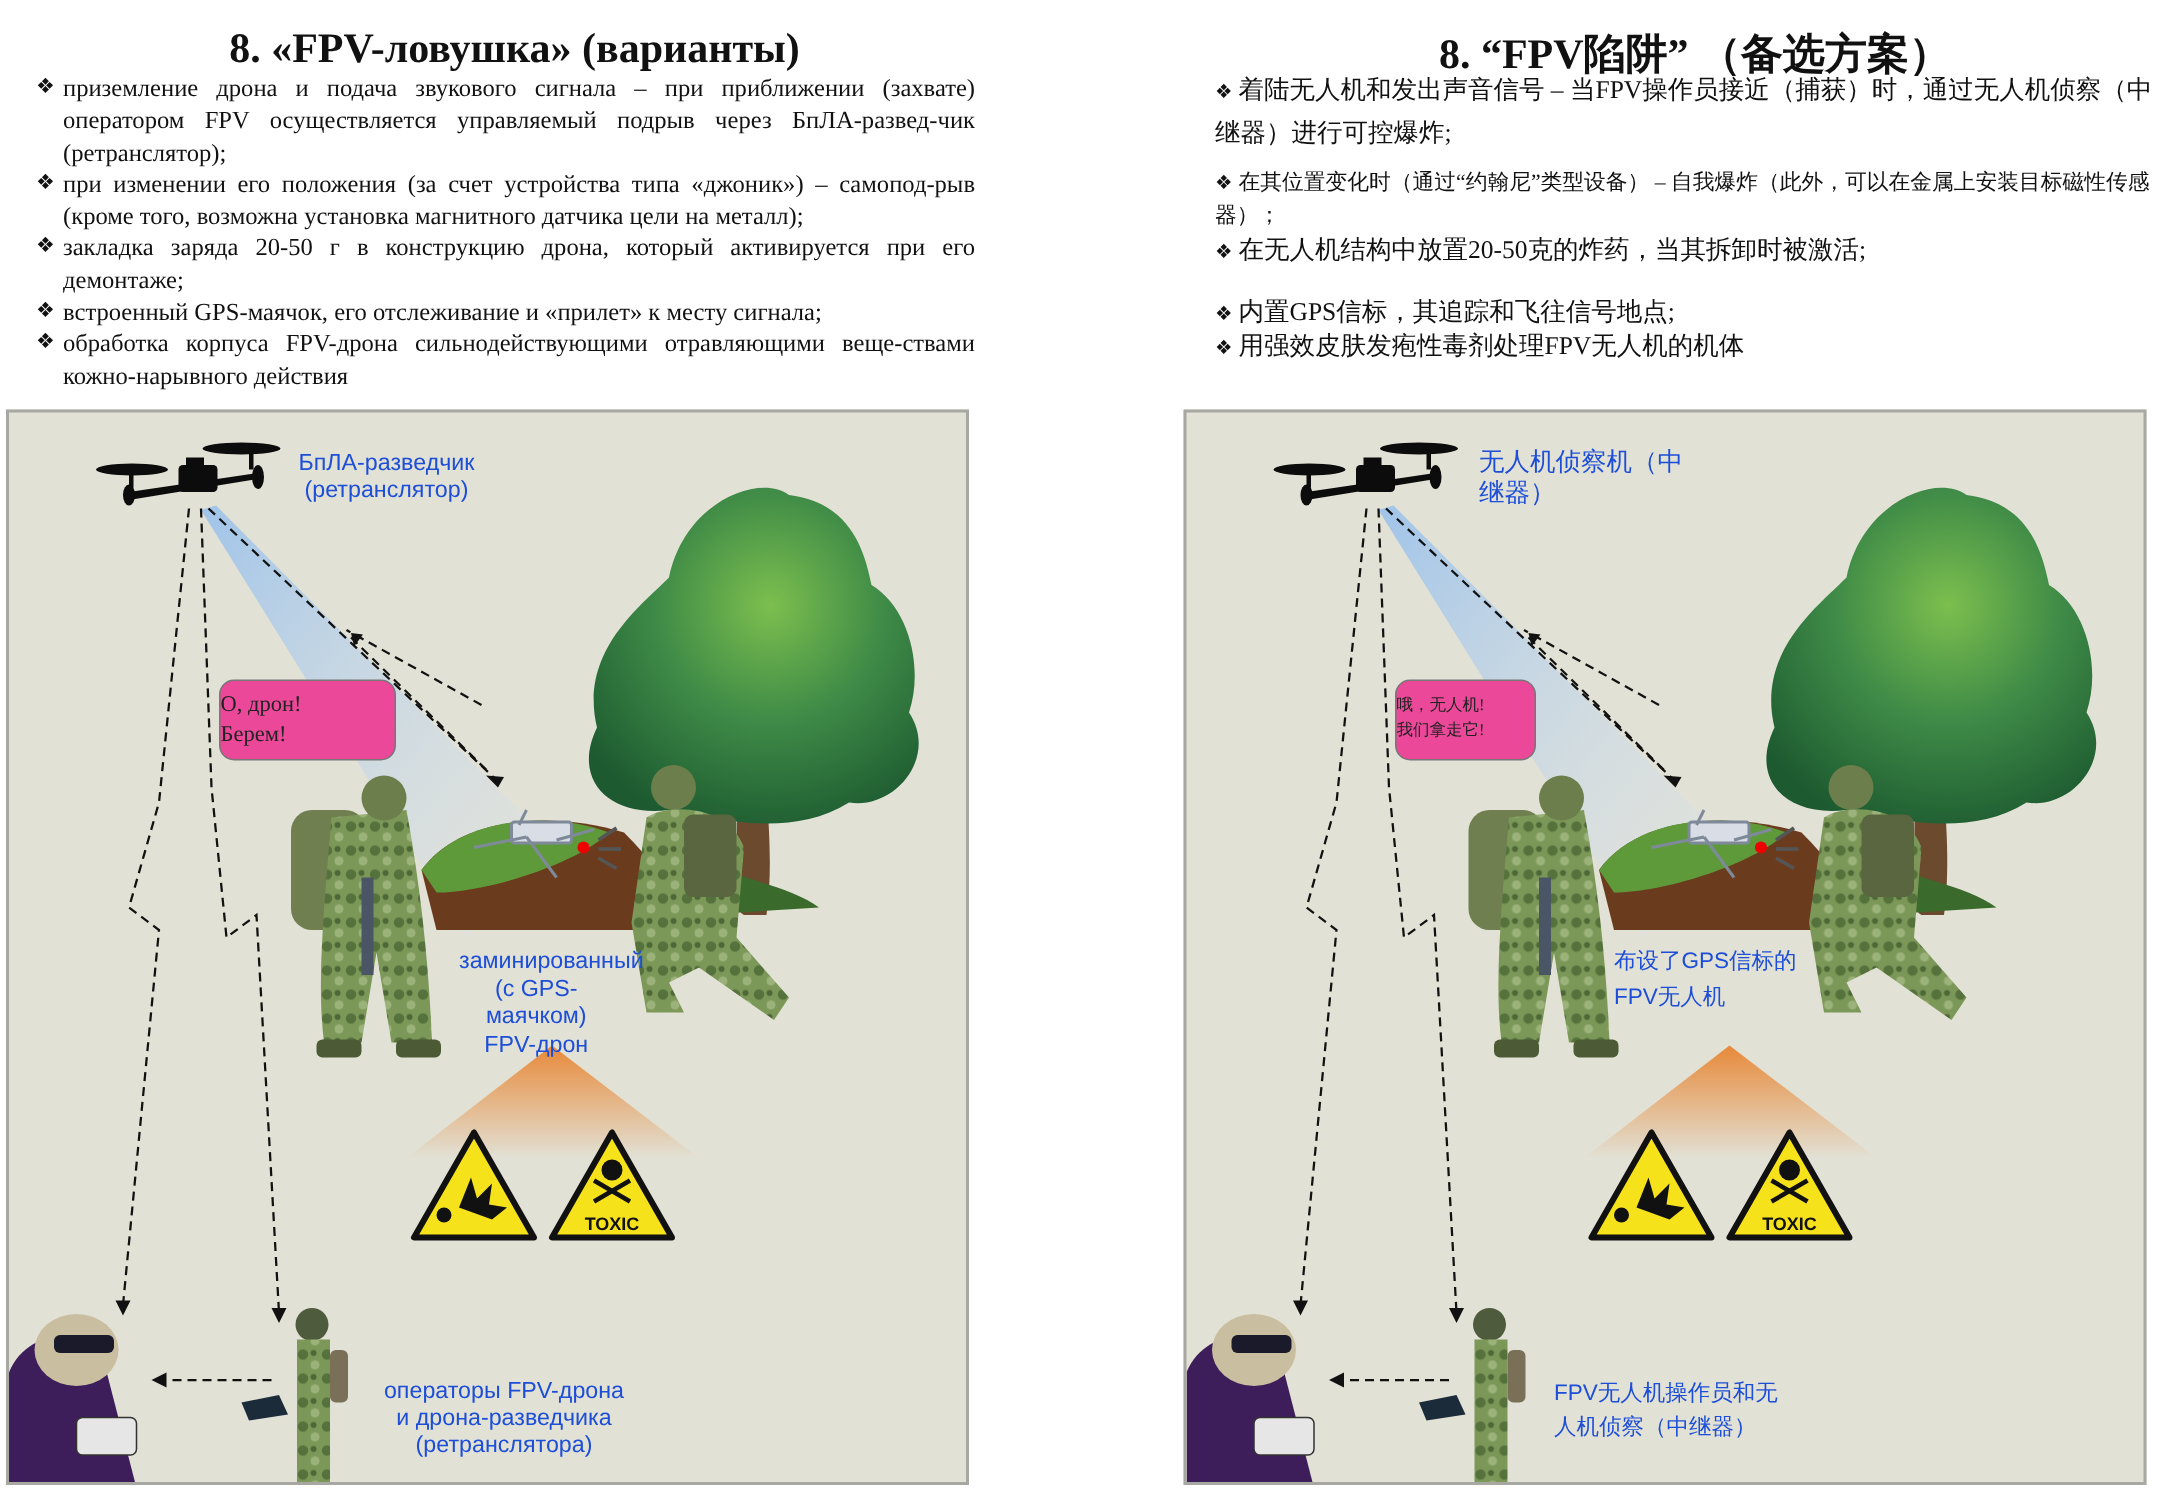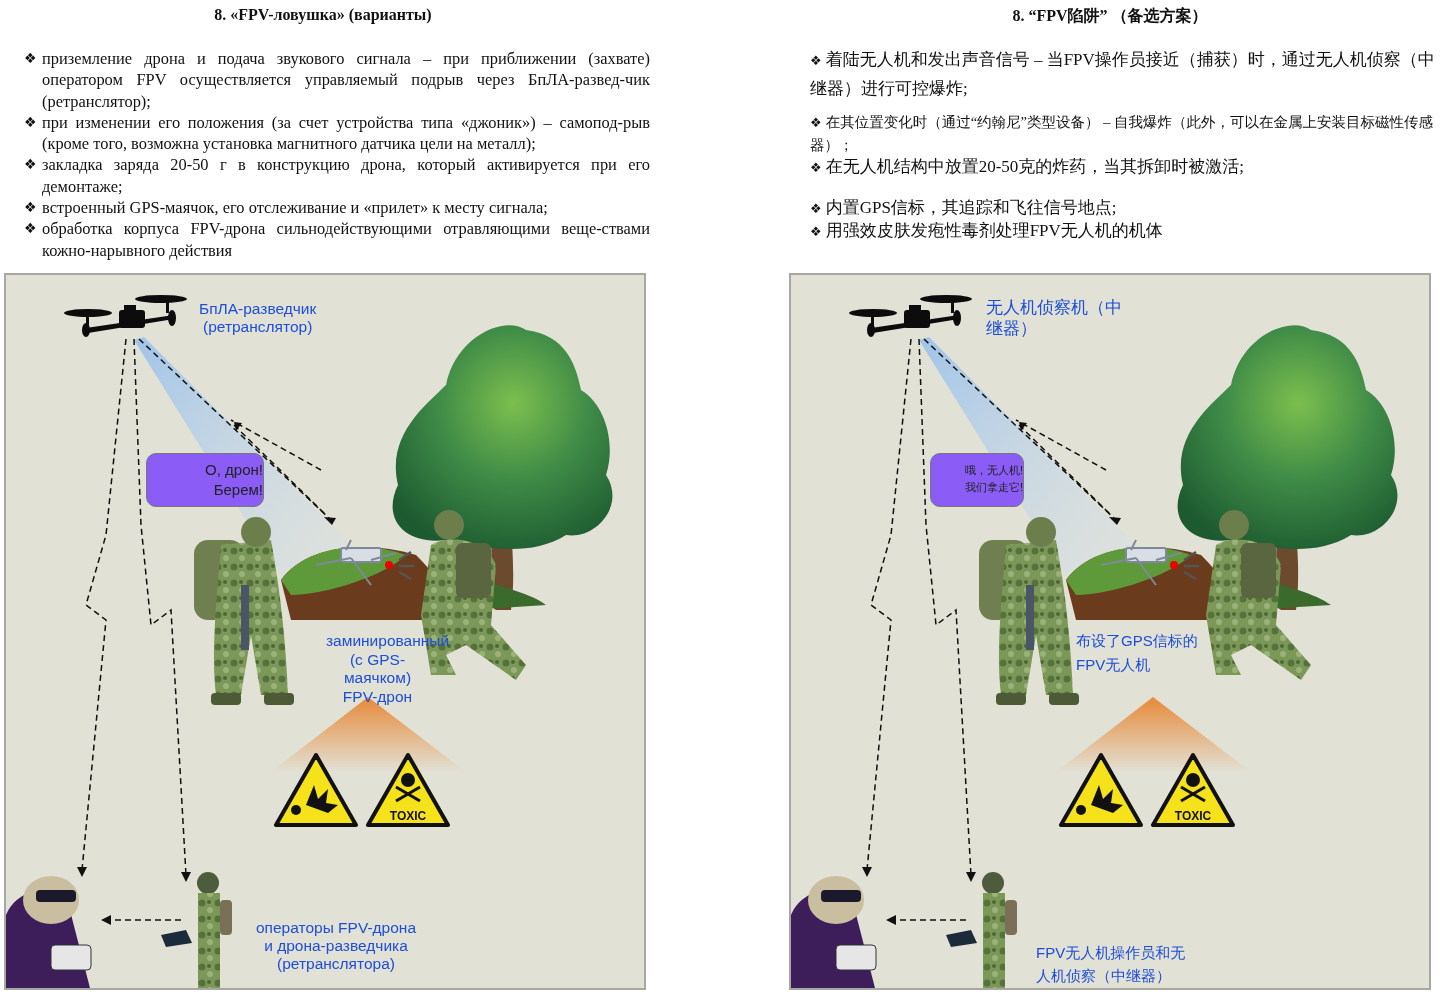--- a/index.html
+++ b/index.html
@@ -10,7 +10,7 @@
   .half.left { left: 0; width: 660px; }
   .half.right { left: 780px; width: 660px; }
 
-  .title { position: absolute; top: 6px; font-weight: bold; font-size: 16px; text-align: center; white-space: nowrap; }
+  .title { position: absolute; top: 17px; font-weight: bold; font-size: 28px; text-align: center; white-space: nowrap; margin-left: 20px; }
   .left .title { left: 0; width: 646px; }
   .right .title { left: 0; width: 660px; font-weight: bold; }
 

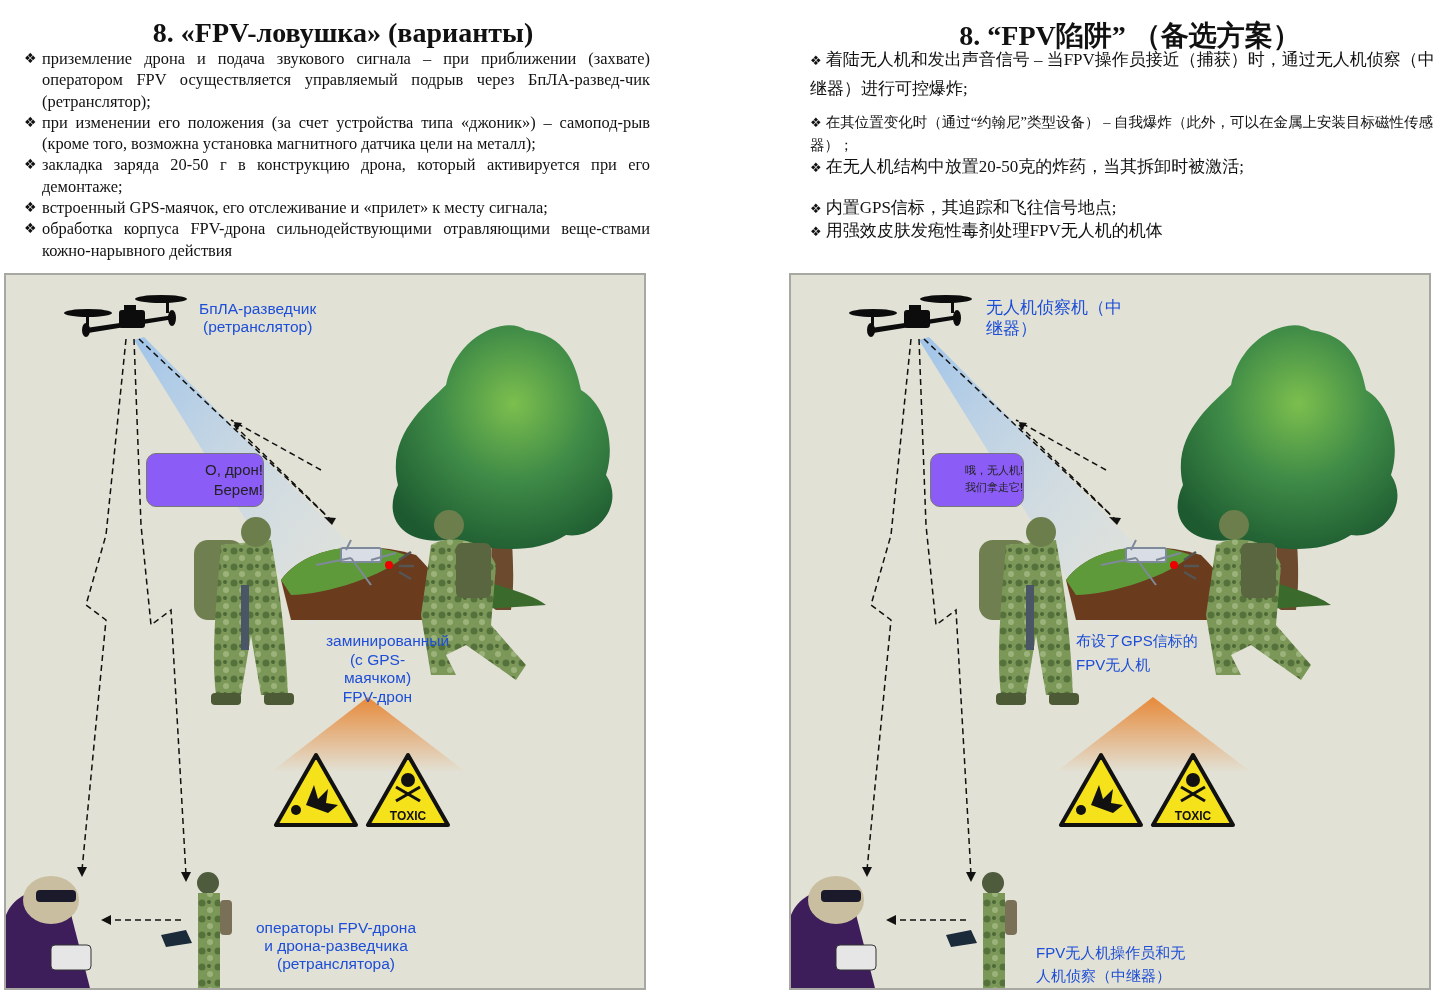--- a/index.html
+++ b/index.html
@@ -34,7 +34,7 @@
 
   .label { position: absolute; font-family: "Liberation Sans", "DejaVu Sans", sans-serif; font-size: 15.5px; line-height: 18px; color: #1d4ed8; }
   .label.center { text-align: center; }
-  .bubble { position: absolute; background: #8b5cf6; border: 1.5px solid #777; border-radius: 10px; font-family: Liberation Sans, sans-serif; text-align: right; color: #222; }
+  .bubble { position: absolute; background: #ec4899; border: 1.5px solid #777; border-radius: 10px; font-family: Liberation Serif, serif; text-align: left; color: #222; }
 </style>
 </head>
 <body>

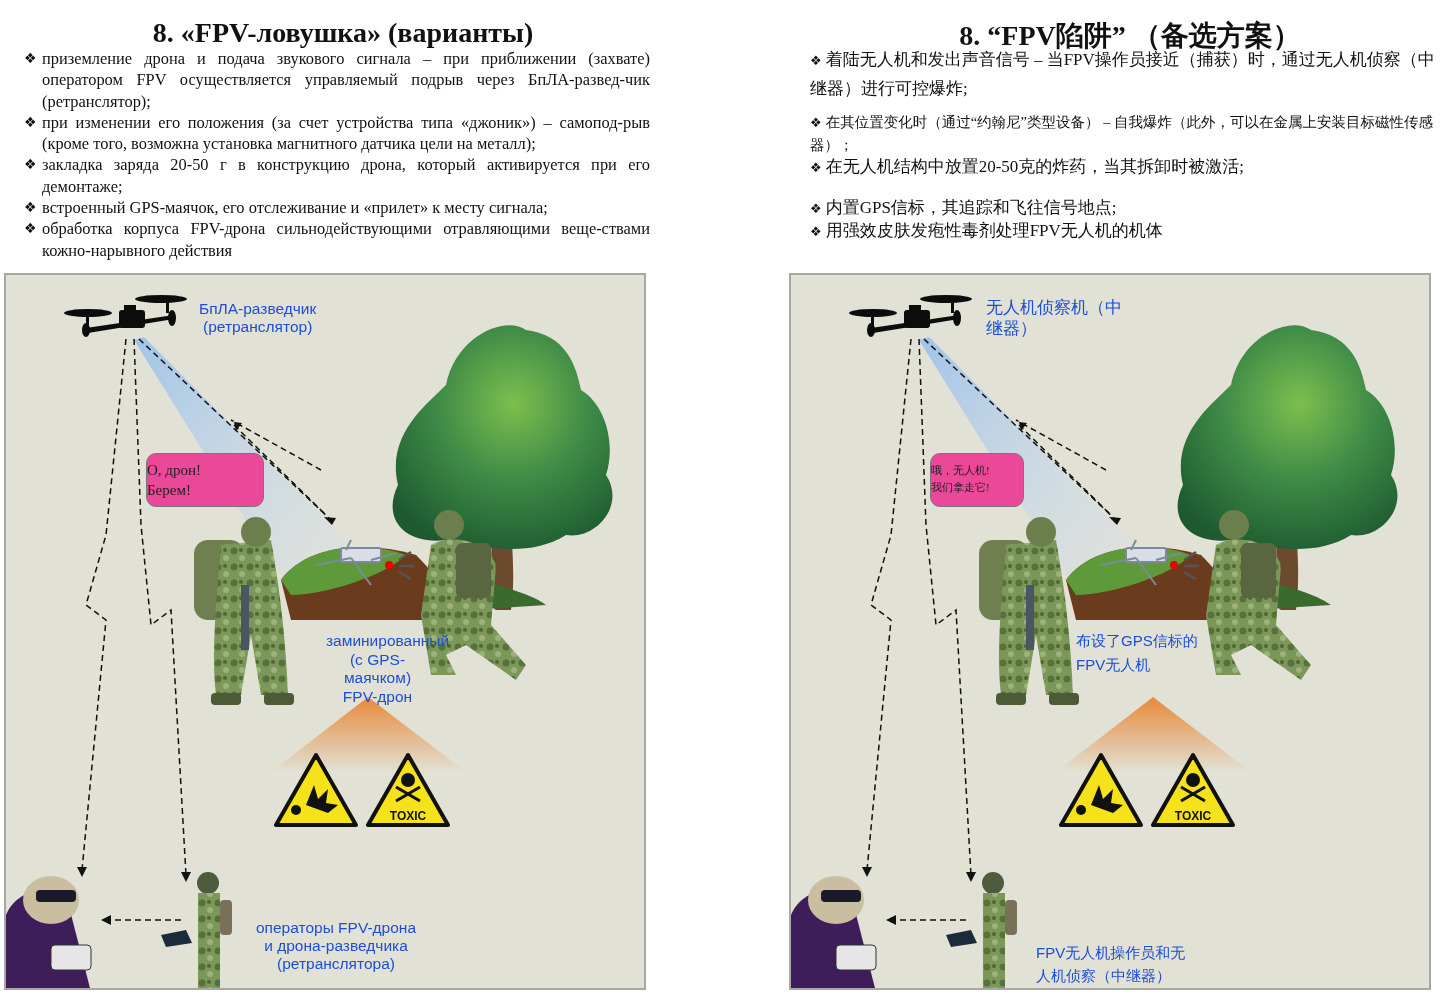--- a/index.html
+++ b/index.html
@@ -186,7 +186,7 @@
       <div>Берем!</div>
     </div>
 
-    <div class="label center" style="left:288px; top:357px; width:135px; line-height:18.5px;padding-left:32px;">
+    <div class="label center" style="left:268px; top:357px; width:135px; line-height:18.5px;padding-left:32px;">
       <div>заминированный</div>
       <div>(с GPS-маячком)</div>
       <div>FPV-дрон</div>

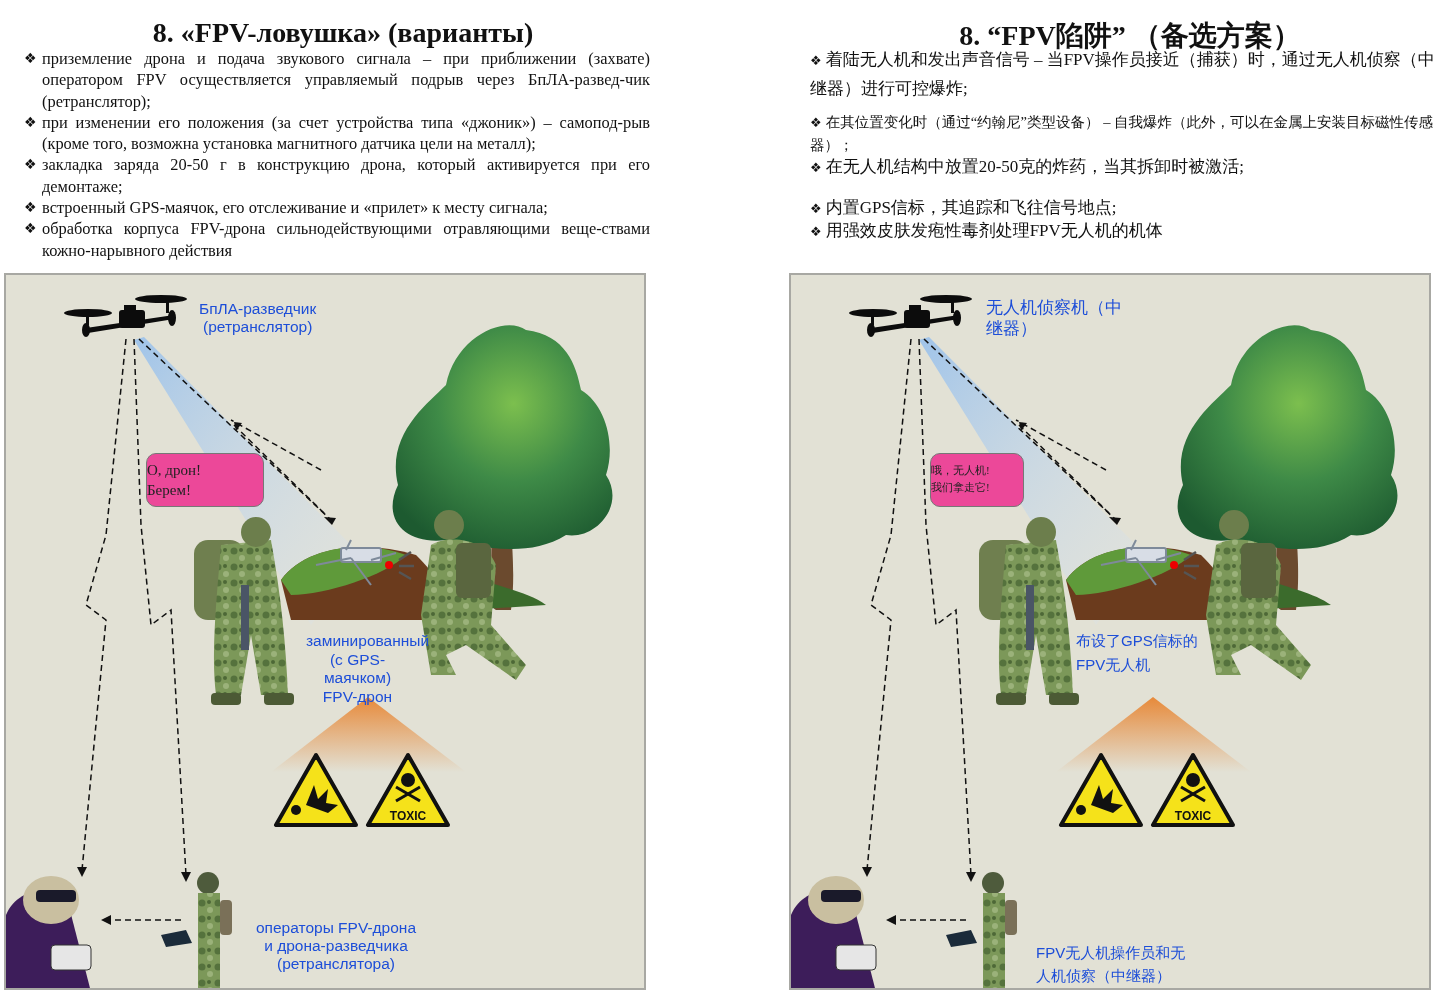--- a/index.html
+++ b/index.html
@@ -358,7 +358,7 @@
       <div>FPV无人机</div>
     </div>
 
-    <div class="label" style="left:245px; top:642px; font-size:15px; line-height:23px;margin-top:24px;">
+    <div class="label" style="left:245px; top:642px; font-size:15px; line-height:23px;">
       <div>FPV无人机操作员和无</div>
       <div>人机侦察（中继器）</div>
     </div>

